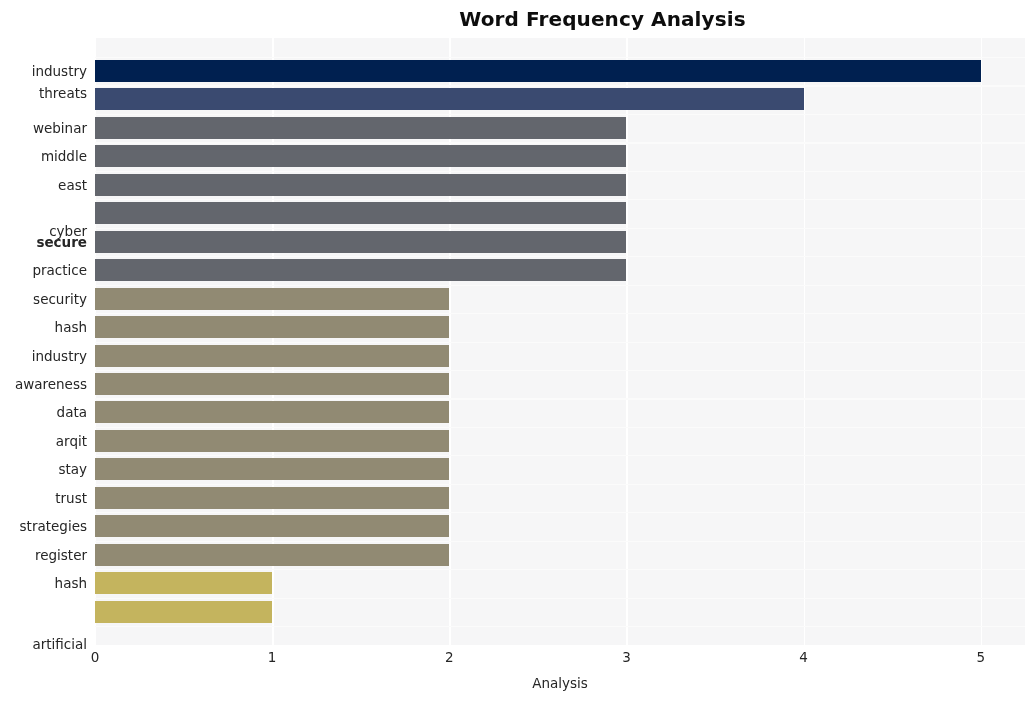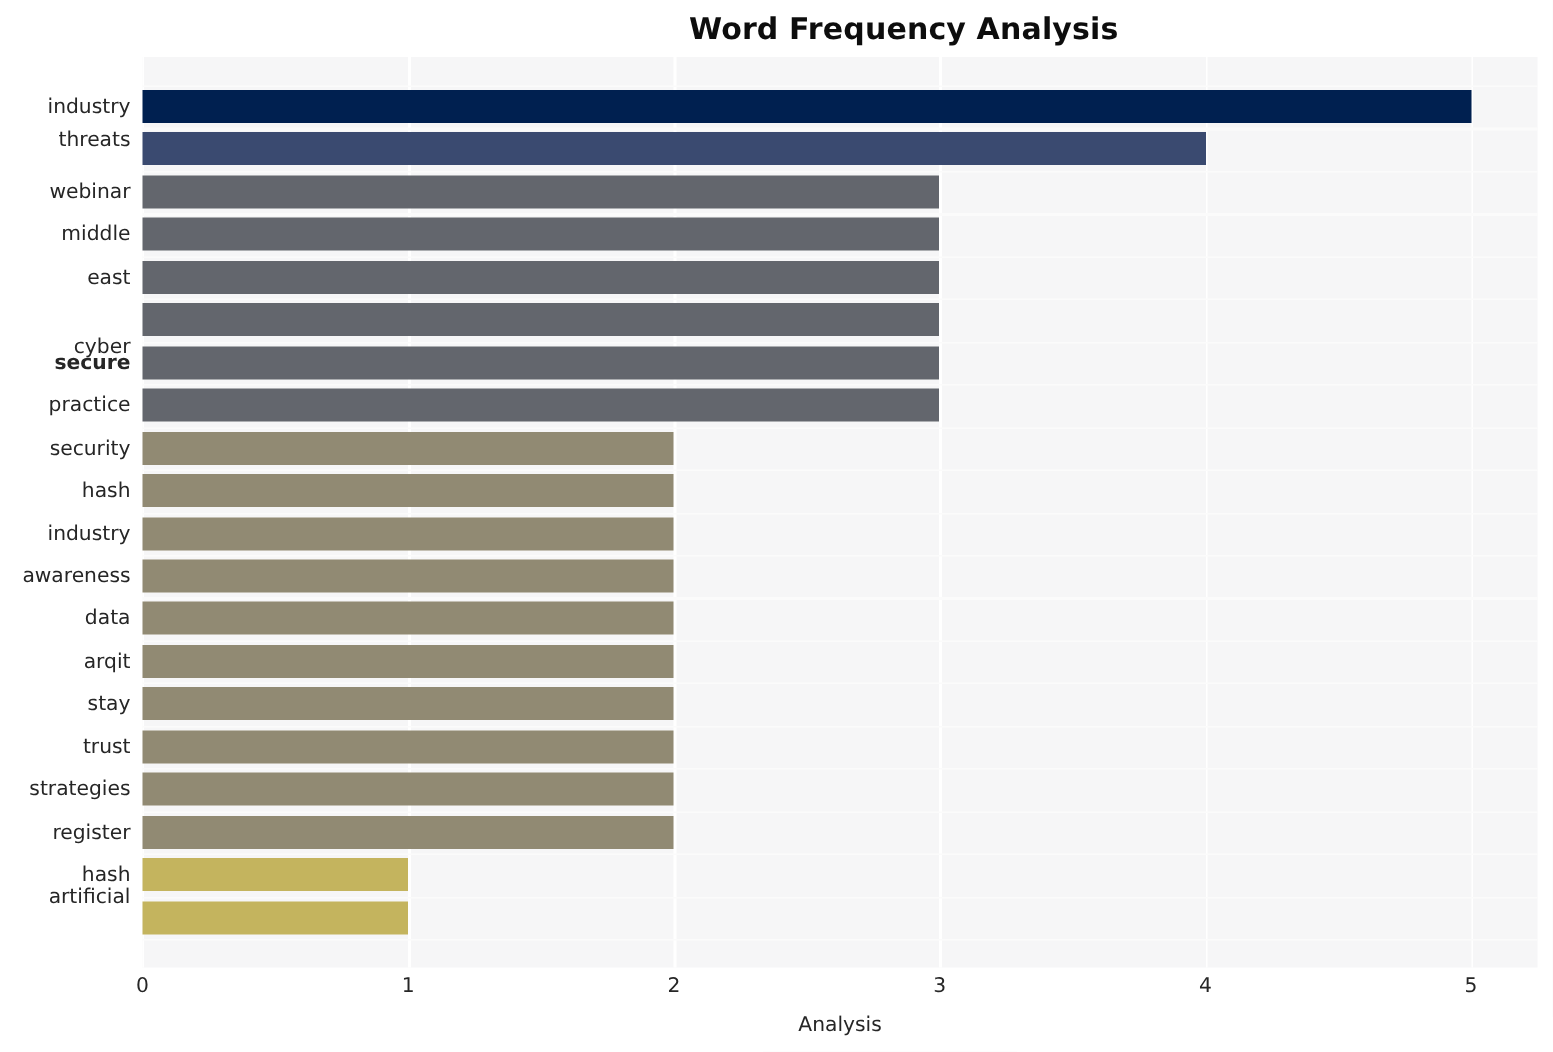--- a/index.html
+++ b/index.html
@@ -196,7 +196,7 @@
     <div class="ytick-label" style="top: 477.2px;">strategies</div>
     <div class="ytick-label" style="top: 505.65px;">register</div>
     <div class="ytick-label" style="top: 534.1px;">hash</div>
-    <div class="ytick-label" style="top: 549px;">artificial</div>
+    <div class="ytick-label" style="top: 595px;">artificial</div>
   </div>
 
 <div id="xlabels-layer">

